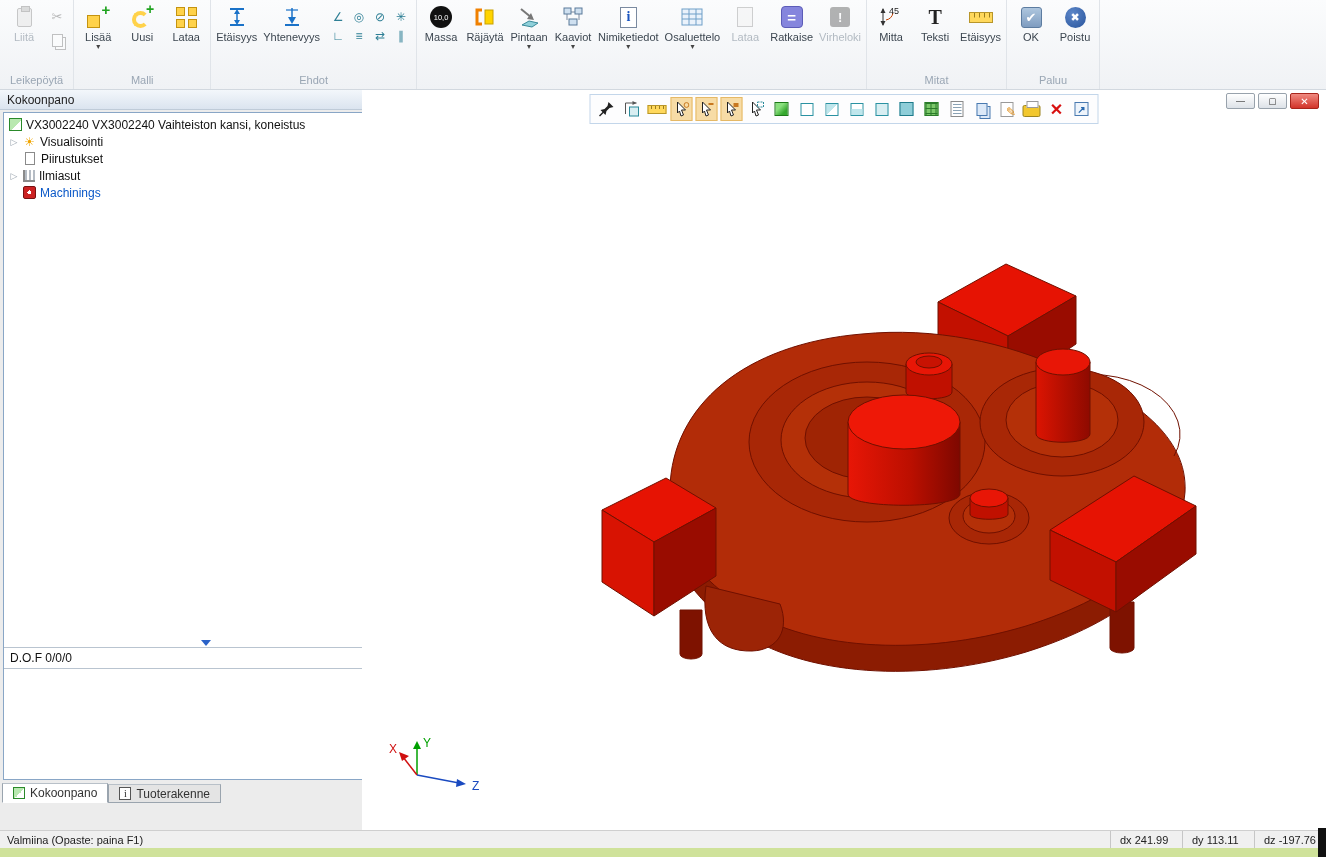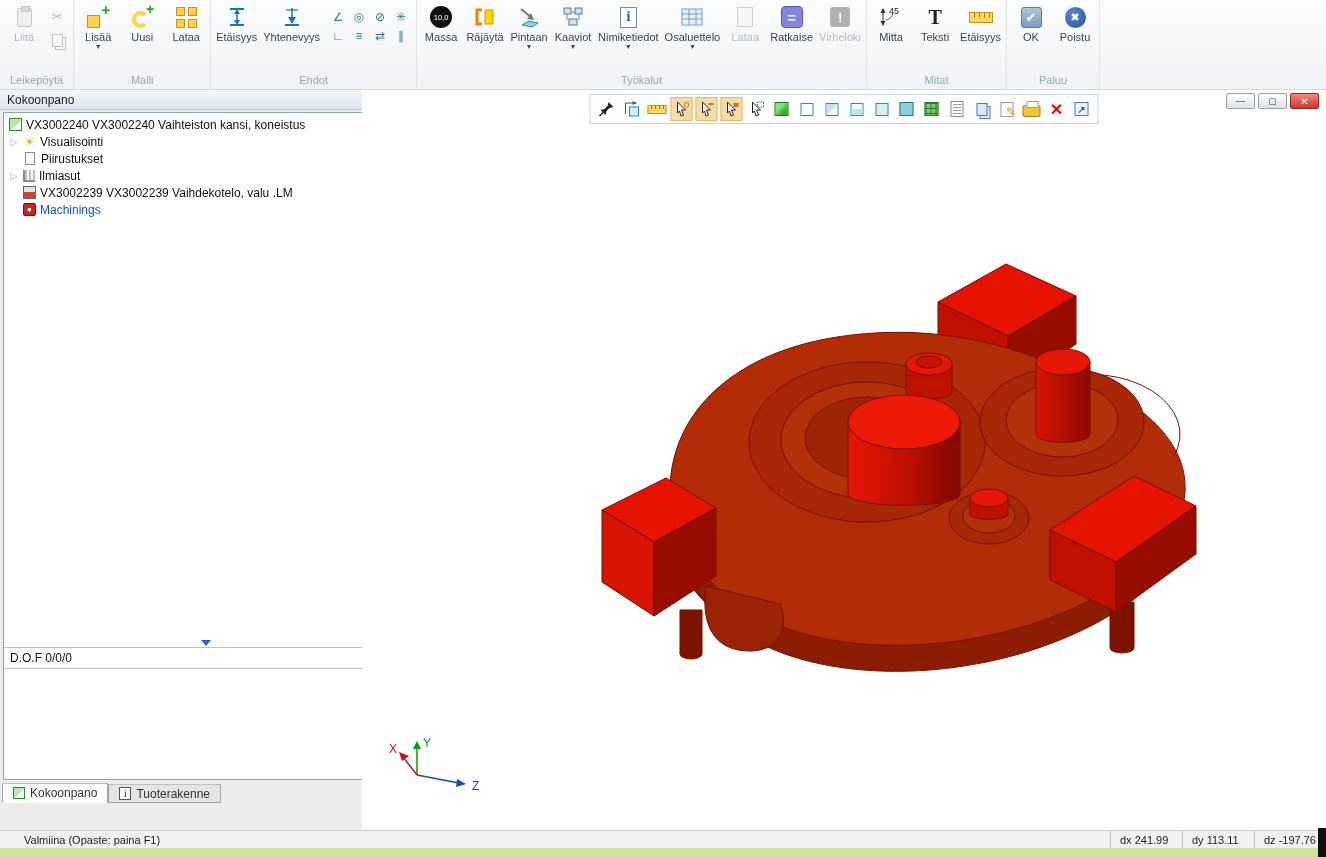--- a/index.html
+++ b/index.html
@@ -301,7 +301,6 @@
         <div>Virheloki</div>
       </div>
     </div>
-    <div class="rglabel">Työkalut</div>
   </div>
 
   <div class="rgroup">

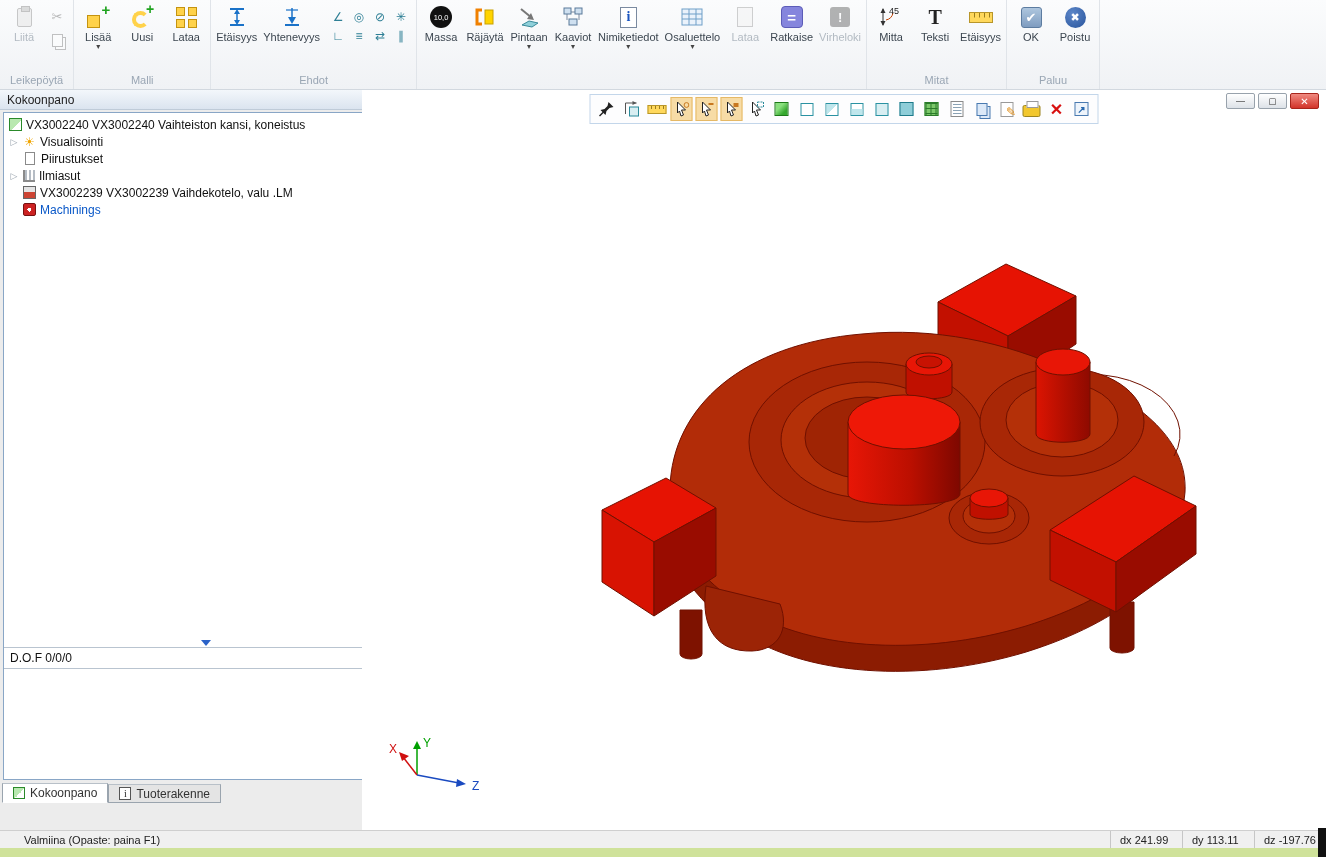--- a/index.html
+++ b/index.html
@@ -378,11 +378,6 @@
       </div>
       <div class="trow">
         <span class="texp"></span>
-        <span class="ic-part"></span>
-        <span>VX3002239 VX3002239 Vaihdekotelo, valu .LM</span>
-      </div>
-      <div class="trow">
-        <span class="texp"></span>
         <span class="ic-mach"></span>
         <span class="t-blue">Machinings</span>
       </div>

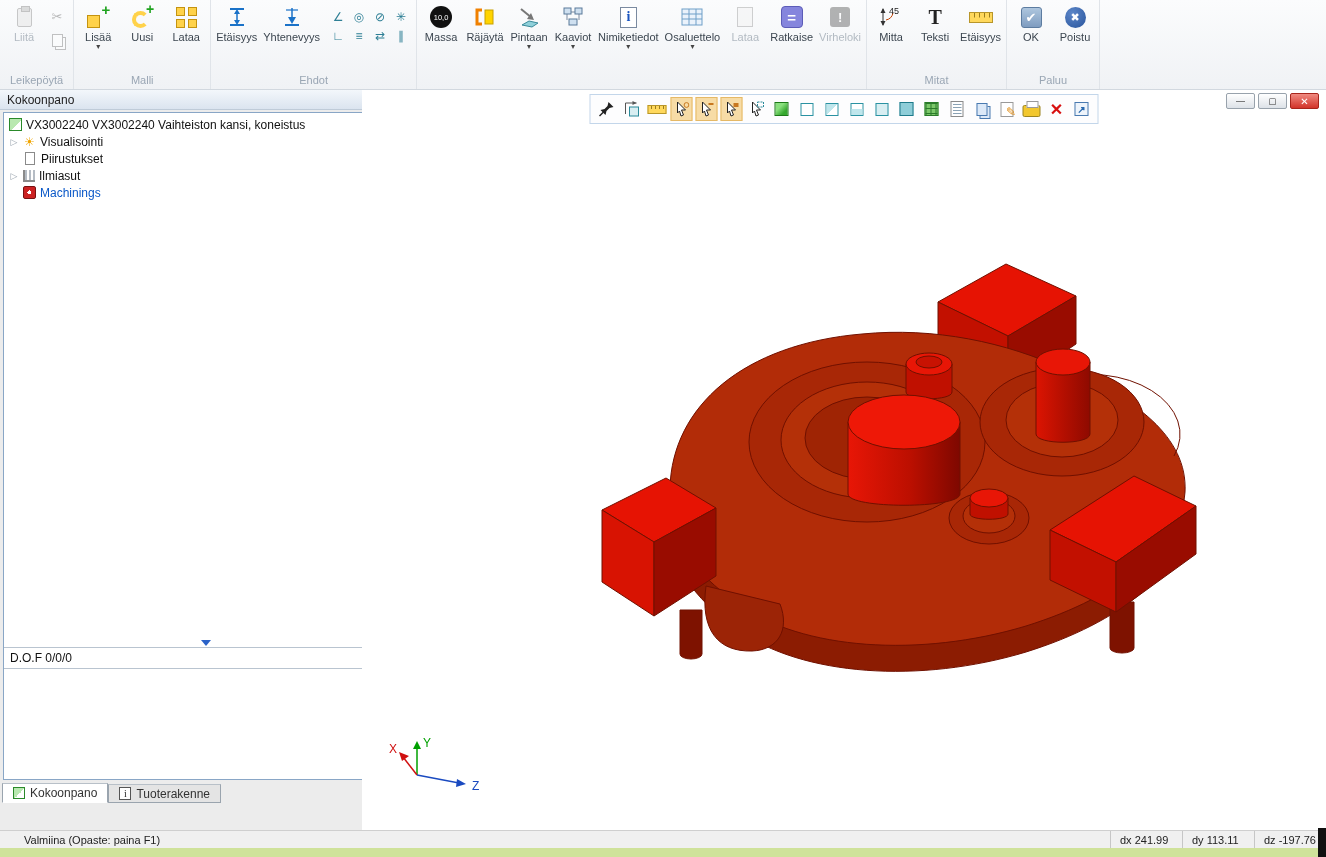--- a/index.html
+++ b/index.html
@@ -98,7 +98,7 @@
 
   
   .statusbar{position:absolute;left:0;top:830px;width:1326px;height:18px;background:#f0f0f0;border-top:1px solid #cfcfcf;display:flex;align-items:stretch;font-size:11px;color:#222;}
-  .sb-msg{display:flex;align-items:center;padding:0 24px;}
+  .sb-msg{display:flex;align-items:center;padding:0 7px;}
   .sb-right{margin-left:auto;display:flex;}
   .sb-cell{border-left:1px solid #c6c6c6;display:flex;align-items:center;padding:0 9px;min-width:72px;}
   .bottomstrip{position:absolute;left:0;top:848px;width:1326px;height:9px;background:#cfe29a;}

